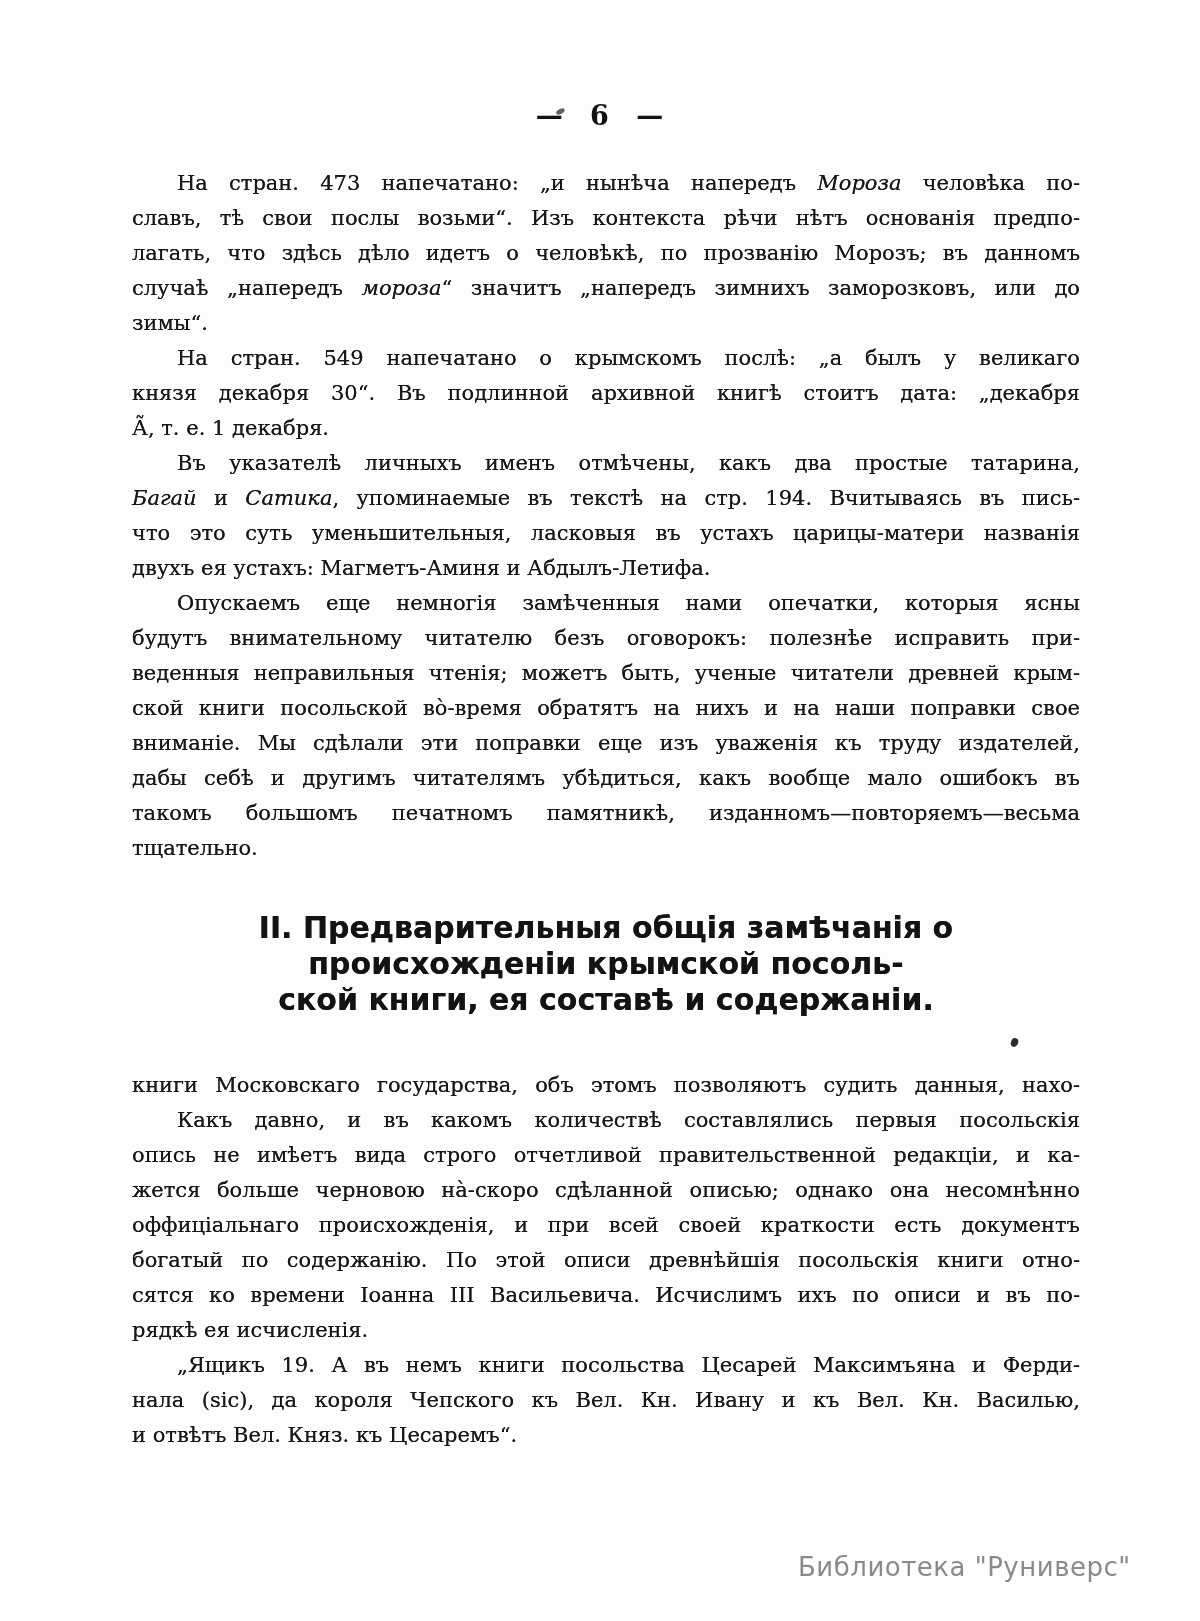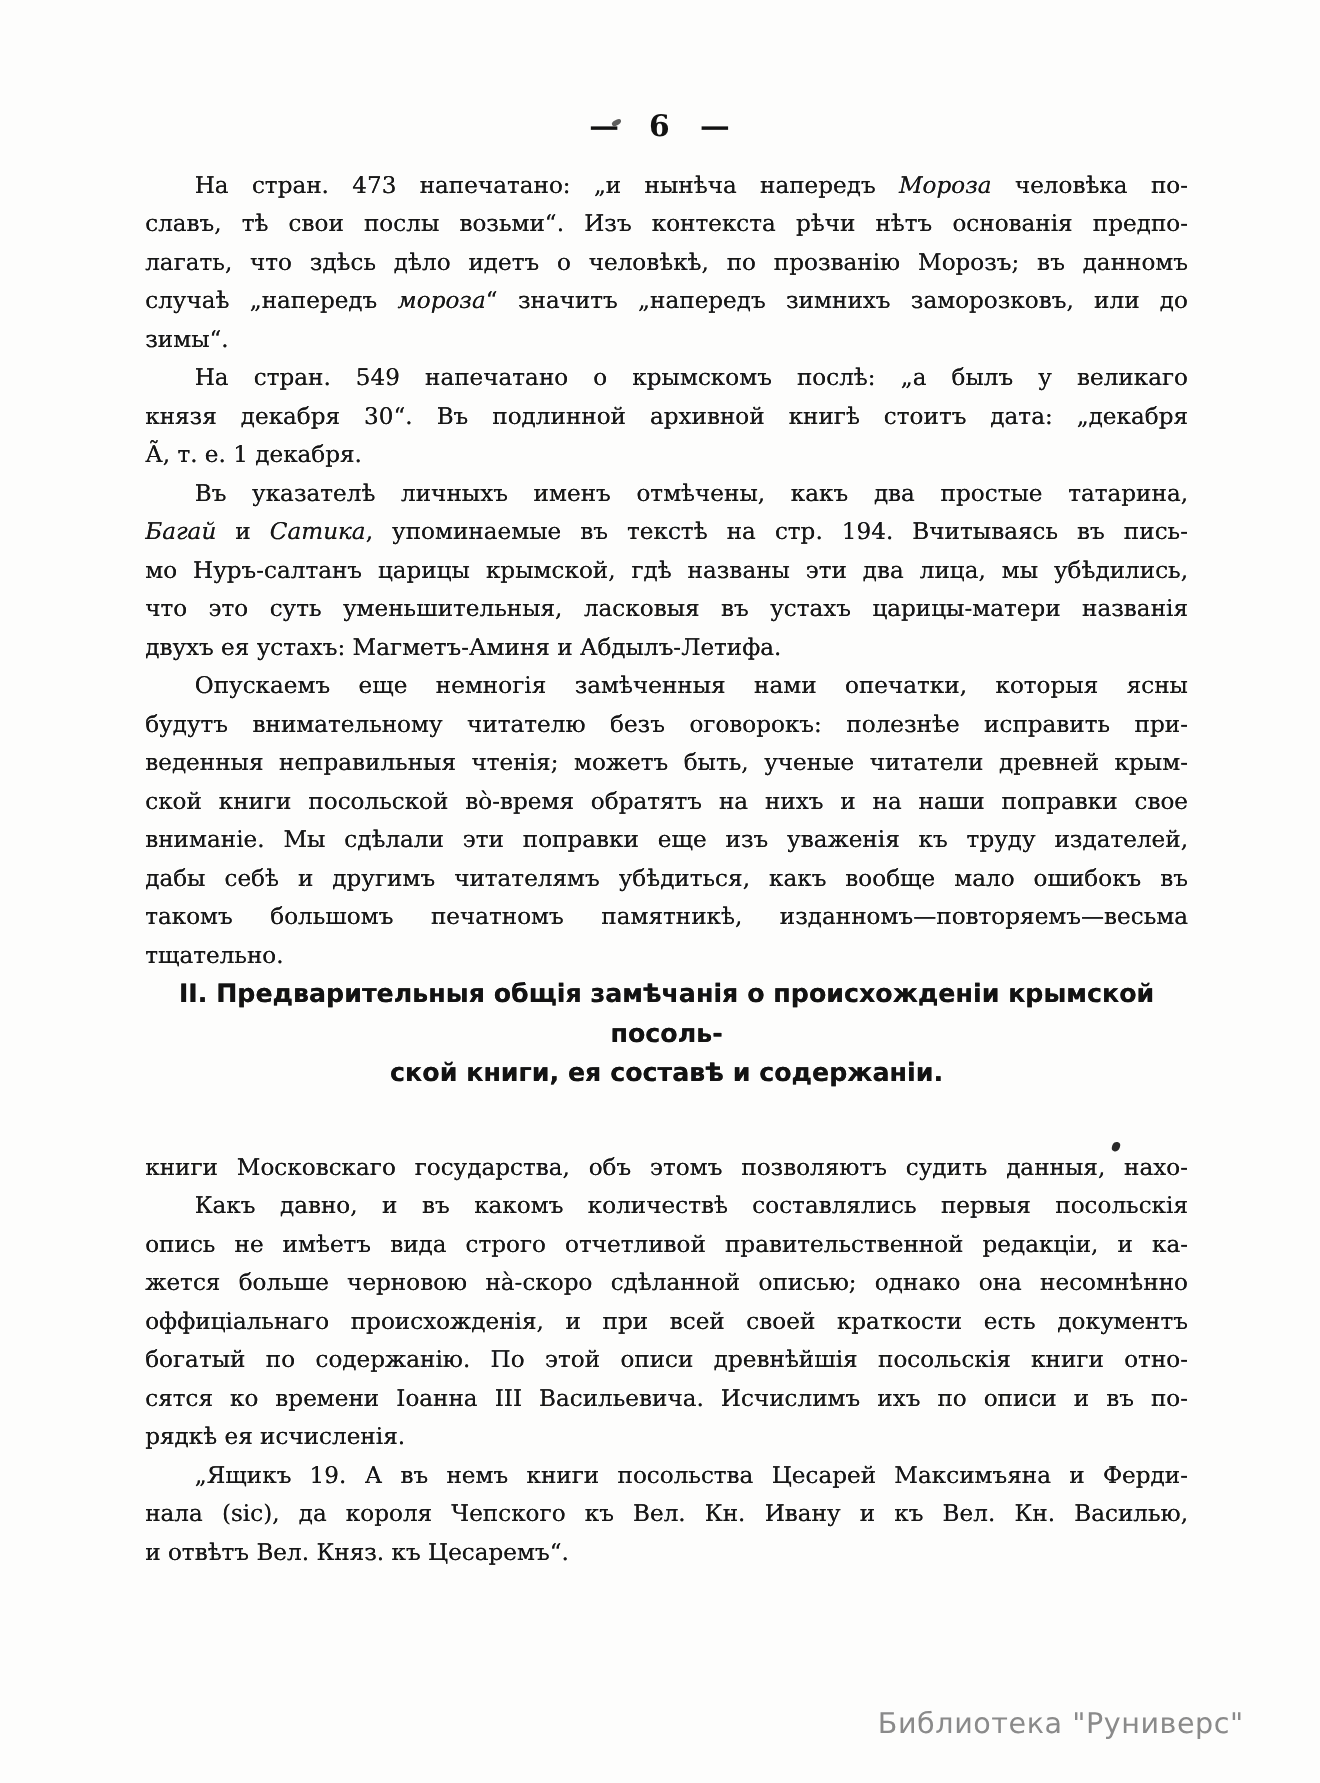--- a/index.html
+++ b/index.html
@@ -34,7 +34,7 @@
   .doc-body {
     position: absolute;
     left: 132px;
-    top: 151px;
+    top: 166px;
     width: 948px;
     font-size: 21px;
     line-height: 35px;

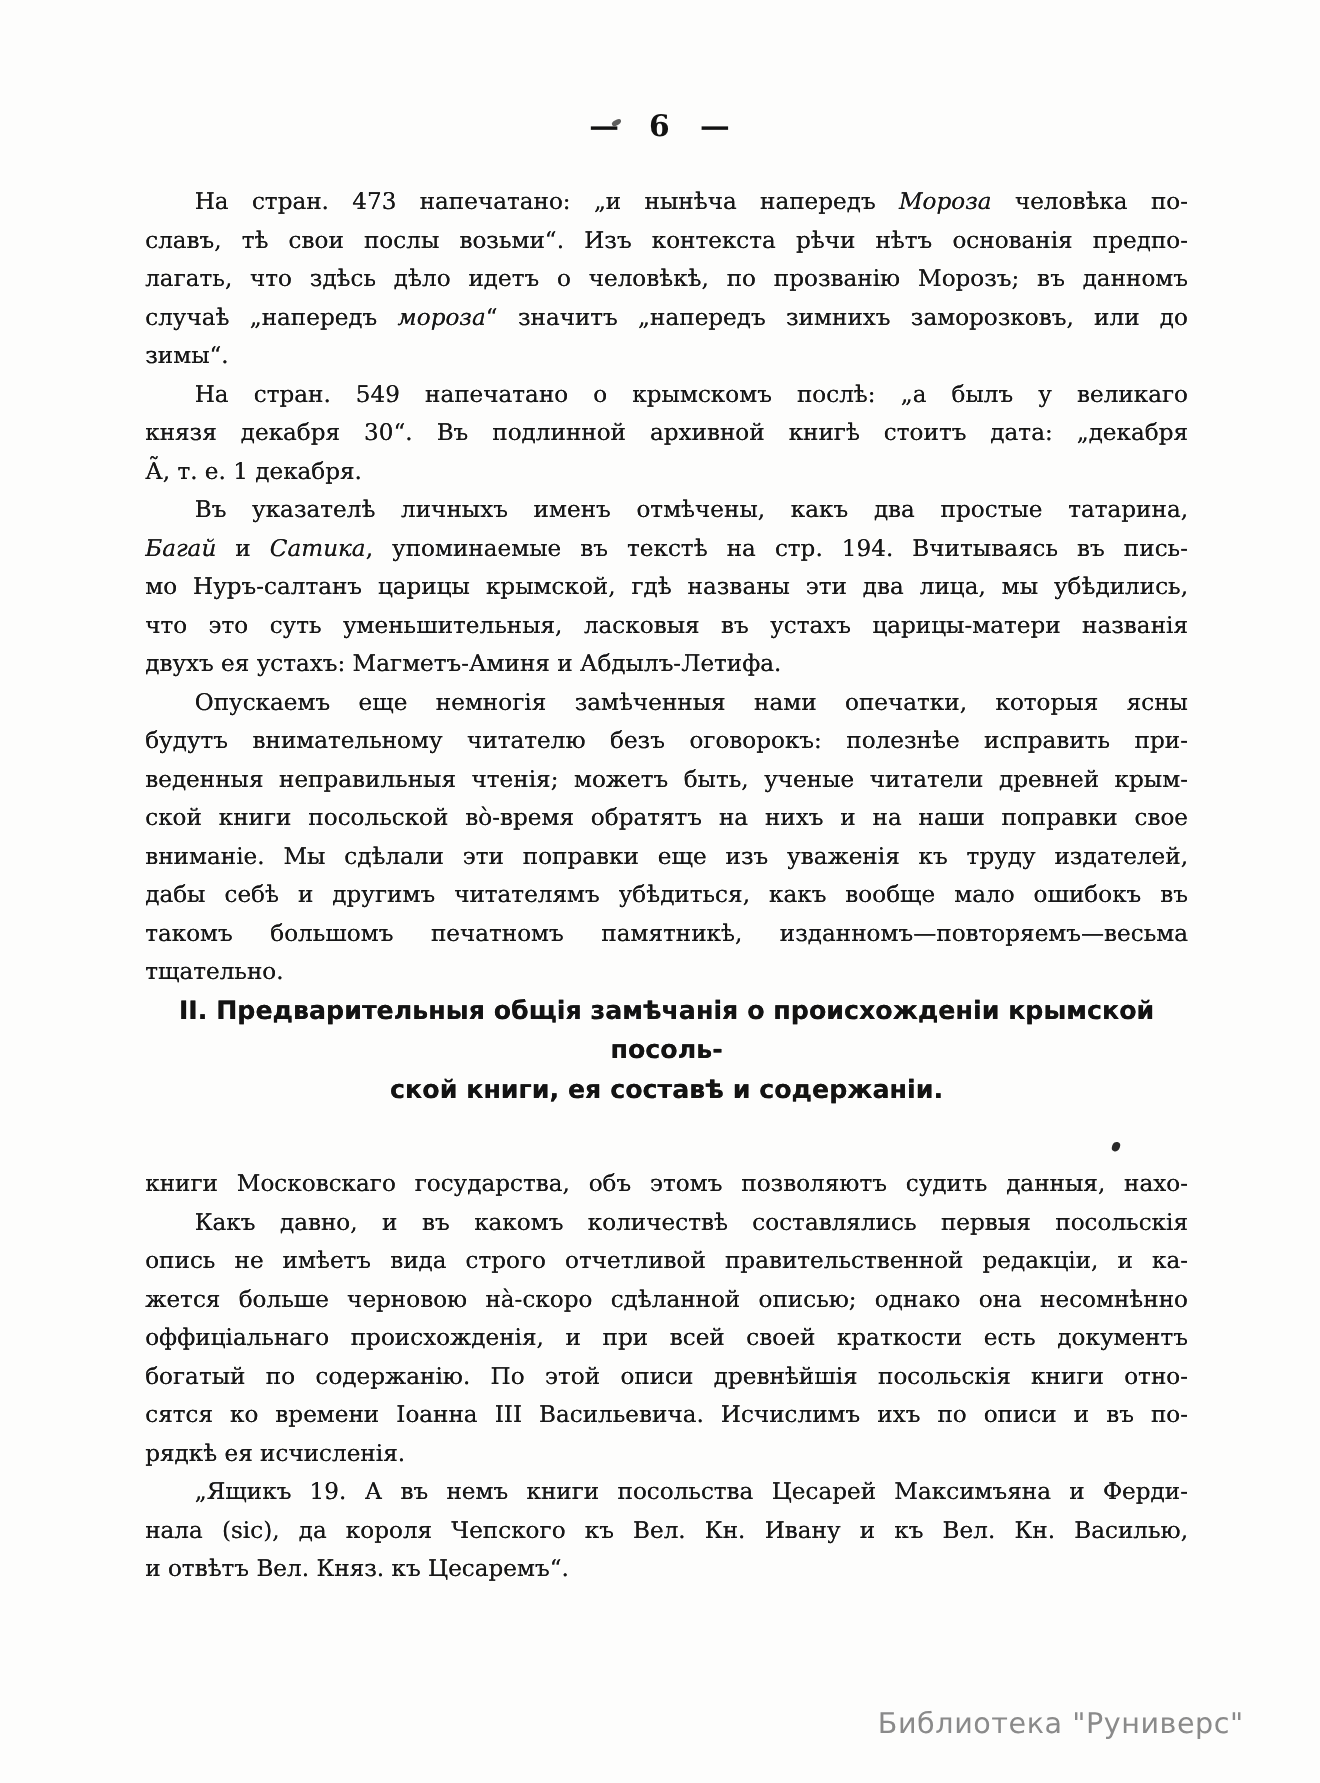--- a/index.html
+++ b/index.html
@@ -105,7 +105,6 @@
       <div class="para">
         <div class="line indent fill">Въ указателѣ личныхъ именъ отмѣчены, какъ два простые татарина,</div>
         <div class="line fill"><i>Багай</i> и <i>Сатика</i>, упоминаемые въ текстѣ на стр. 194. Вчитываясь въ пись-</div>
-        <div class="line fill">мо Нуръ-салтанъ царицы крымской, гдѣ названы эти два лица, мы убѣдились,</div>
         <div class="line fill">что это суть уменьшительныя, ласковыя въ устахъ царицы-матери названія</div>
         <div class="line">двухъ ея устахъ: Магметъ-Аминя и Абдылъ-Летифа.</div>
       </div>

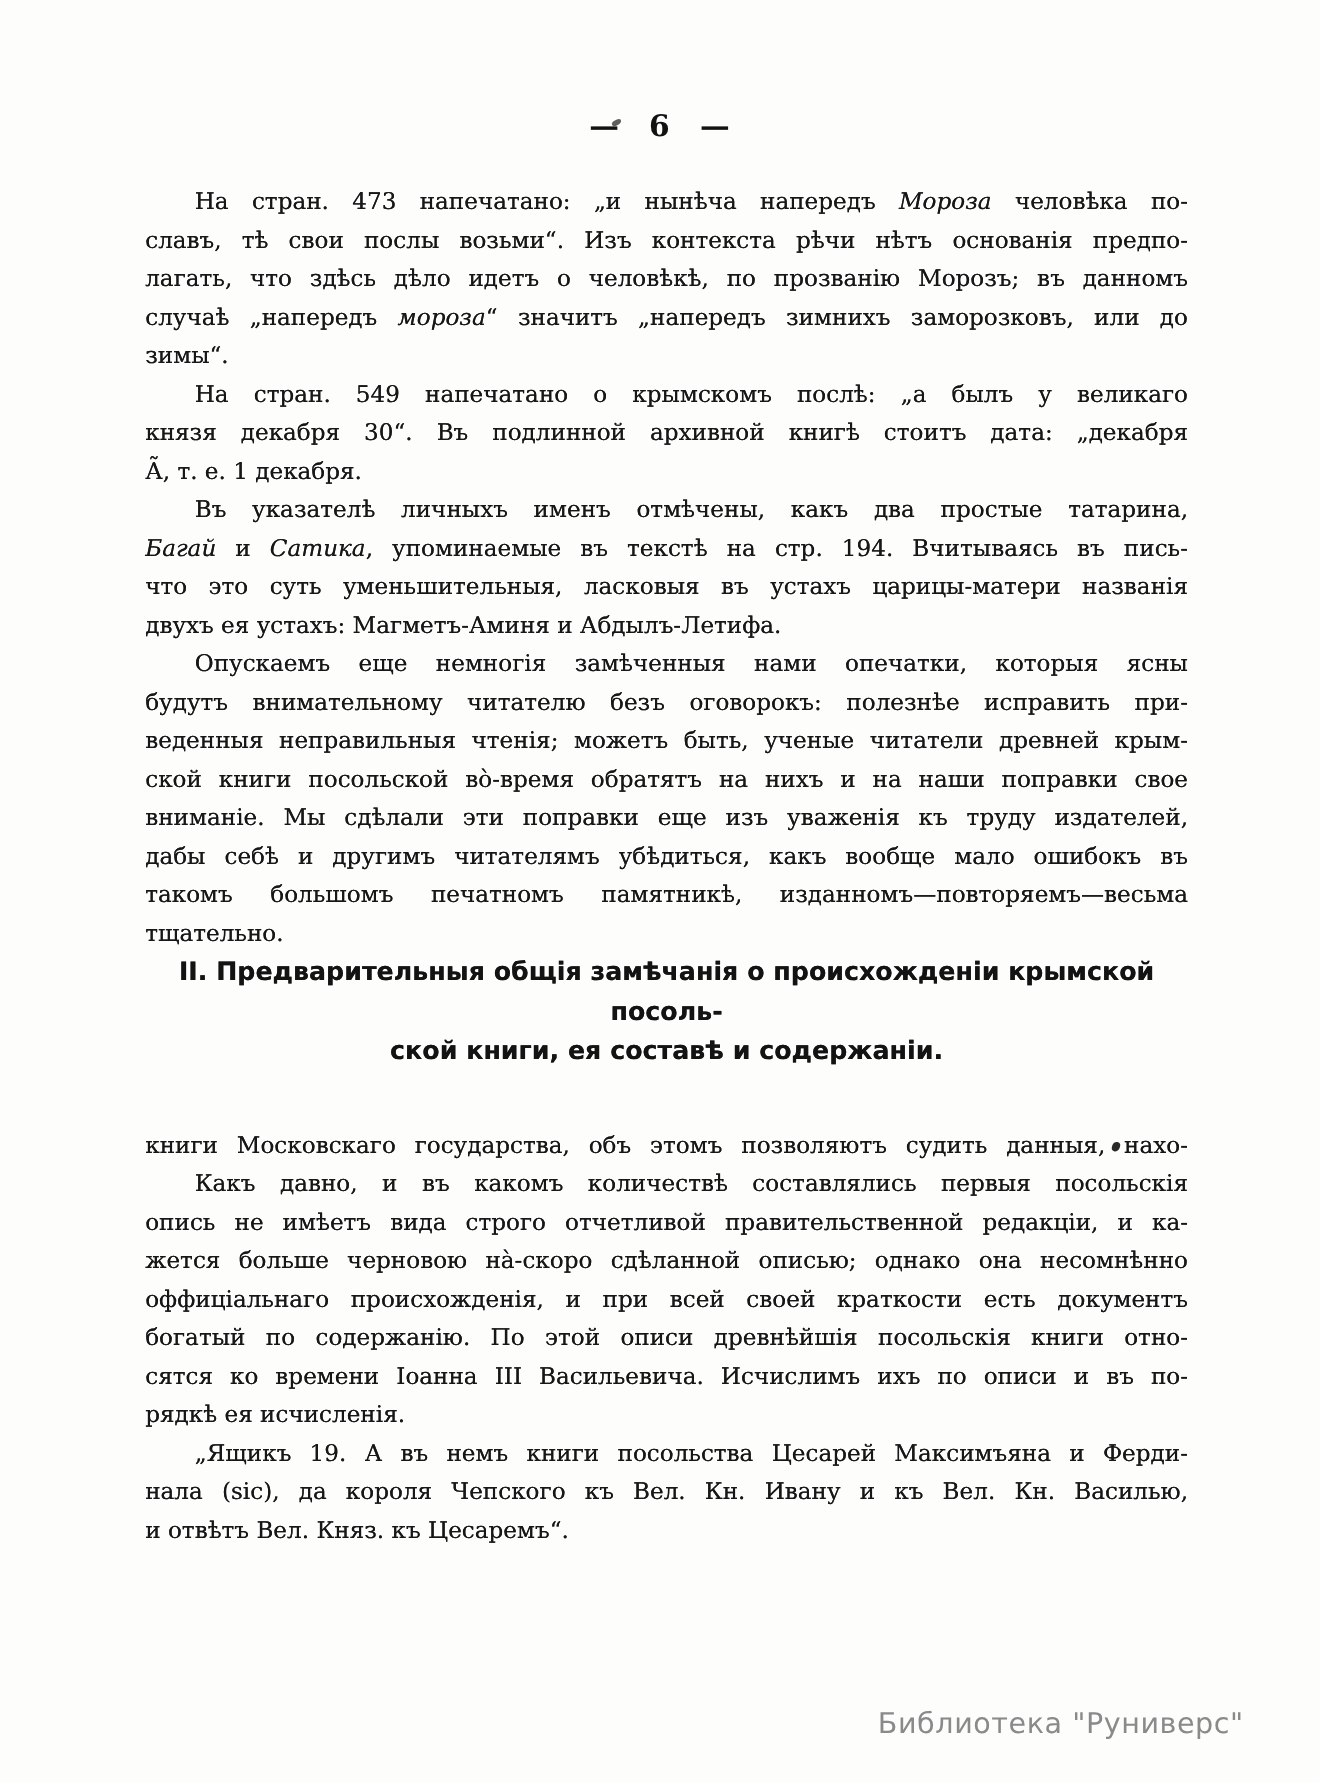--- a/index.html
+++ b/index.html
@@ -51,8 +51,9 @@
   .heading {
     font-family: "DejaVu Sans", "Liberation Sans", sans-serif;
     font-weight: bold;
-    font-size: 23px;
+    font-size: 30px;
     line-height: 36px;
+    margin-top: 44px;
     margin-bottom: 50px;
     color: #131313;
     text-shadow: 0 0 0.4px rgba(10,10,10,0.8);

